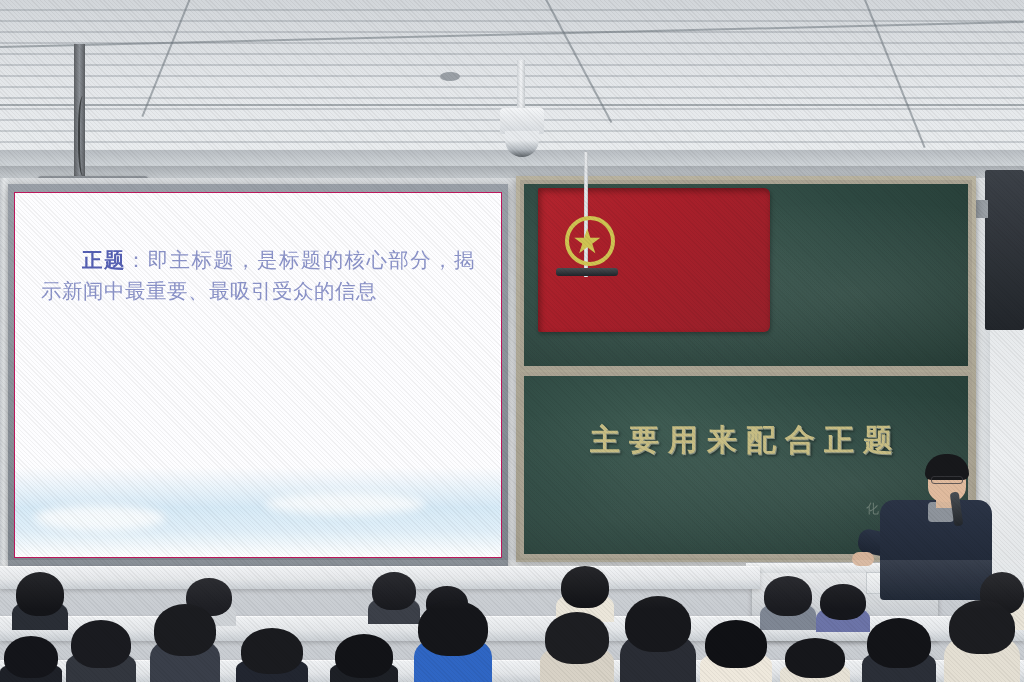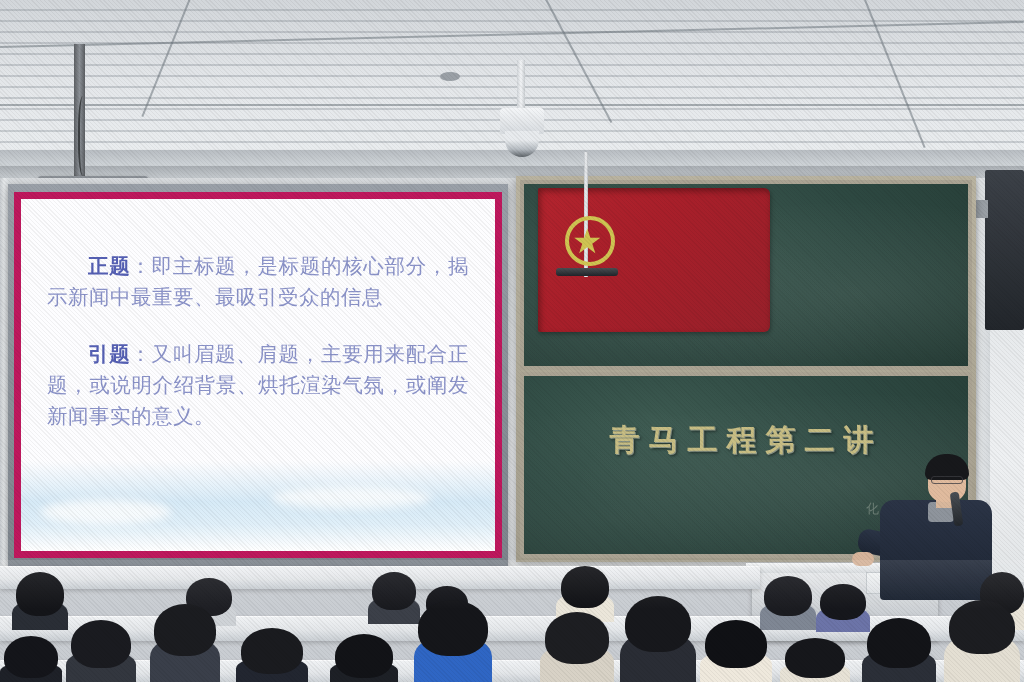--- a/index.html
+++ b/index.html
@@ -89,7 +89,7 @@
   .screen-inner{
     position:absolute;left:14px;top:192px;width:488px;height:366px;
     background:#fdfdff;
-    border:7px solid #be185d;
+    border:1px solid #be185d;
     box-sizing:border-box;
     overflow:hidden;
   }

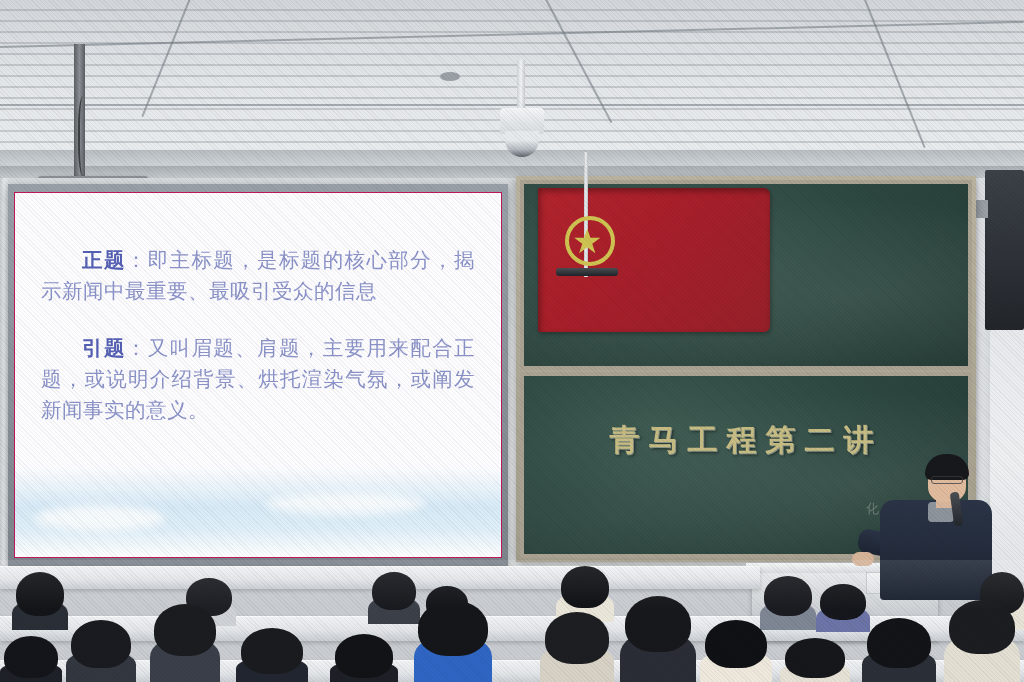--- a/index.html
+++ b/index.html
@@ -312,7 +312,6 @@
     <div class="slide-cloud" style="left:250px;bottom:42px;width:160px;height:22px;"></div>
     <div class="slide-body">
       <p class="slide-para"><span class="slide-key">正题</span><span>：</span><span>即主标题，是标题的核心部分，揭示新闻中最重要、最吸引受众的信息</span></p>
-      <p class="slide-para"><span class="slide-key">引题</span><span>：</span><span>又叫眉题、肩题，主要用来配合正题，或说明介绍背景、烘托渲染气氛，或阐发新闻事实的意义。</span></p>
     </div>
   </div>
 

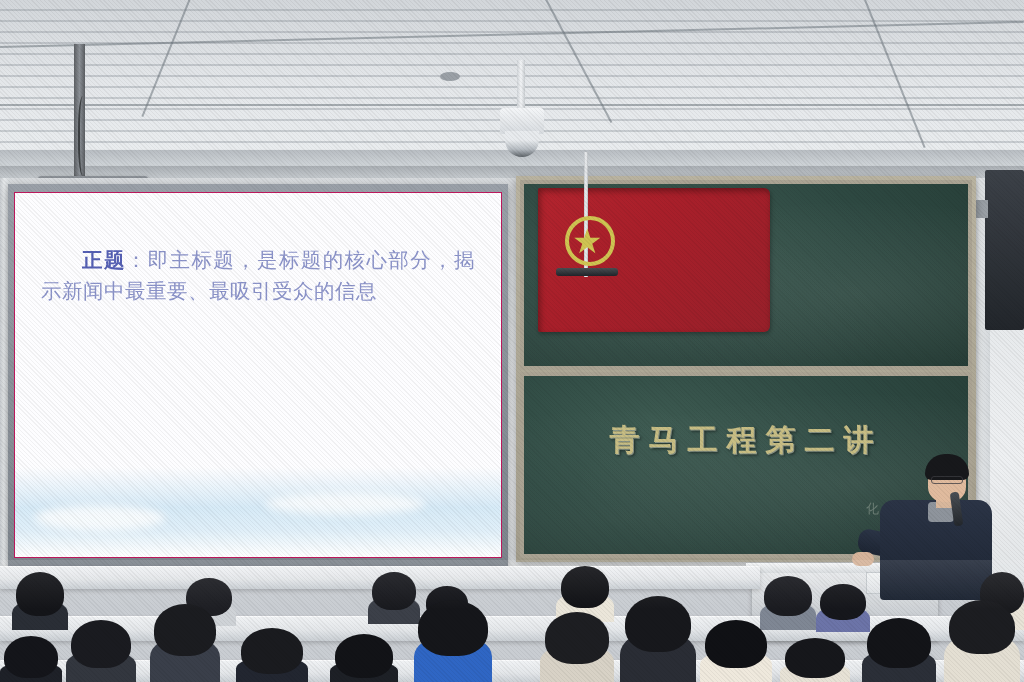--- a/index.html
+++ b/index.html
@@ -322,7 +322,7 @@
   <div class="bb-panel bb-bottom">
     <div class="bb-chalkdust"></div>
   </div>
-  <div class="bb-title">青马工程第二讲</div>
+  <div class="bb-title">主要用来配合正题</div>
   <div class="bb-chalk-faint">化</div>
 
   <div class="flag"></div>

